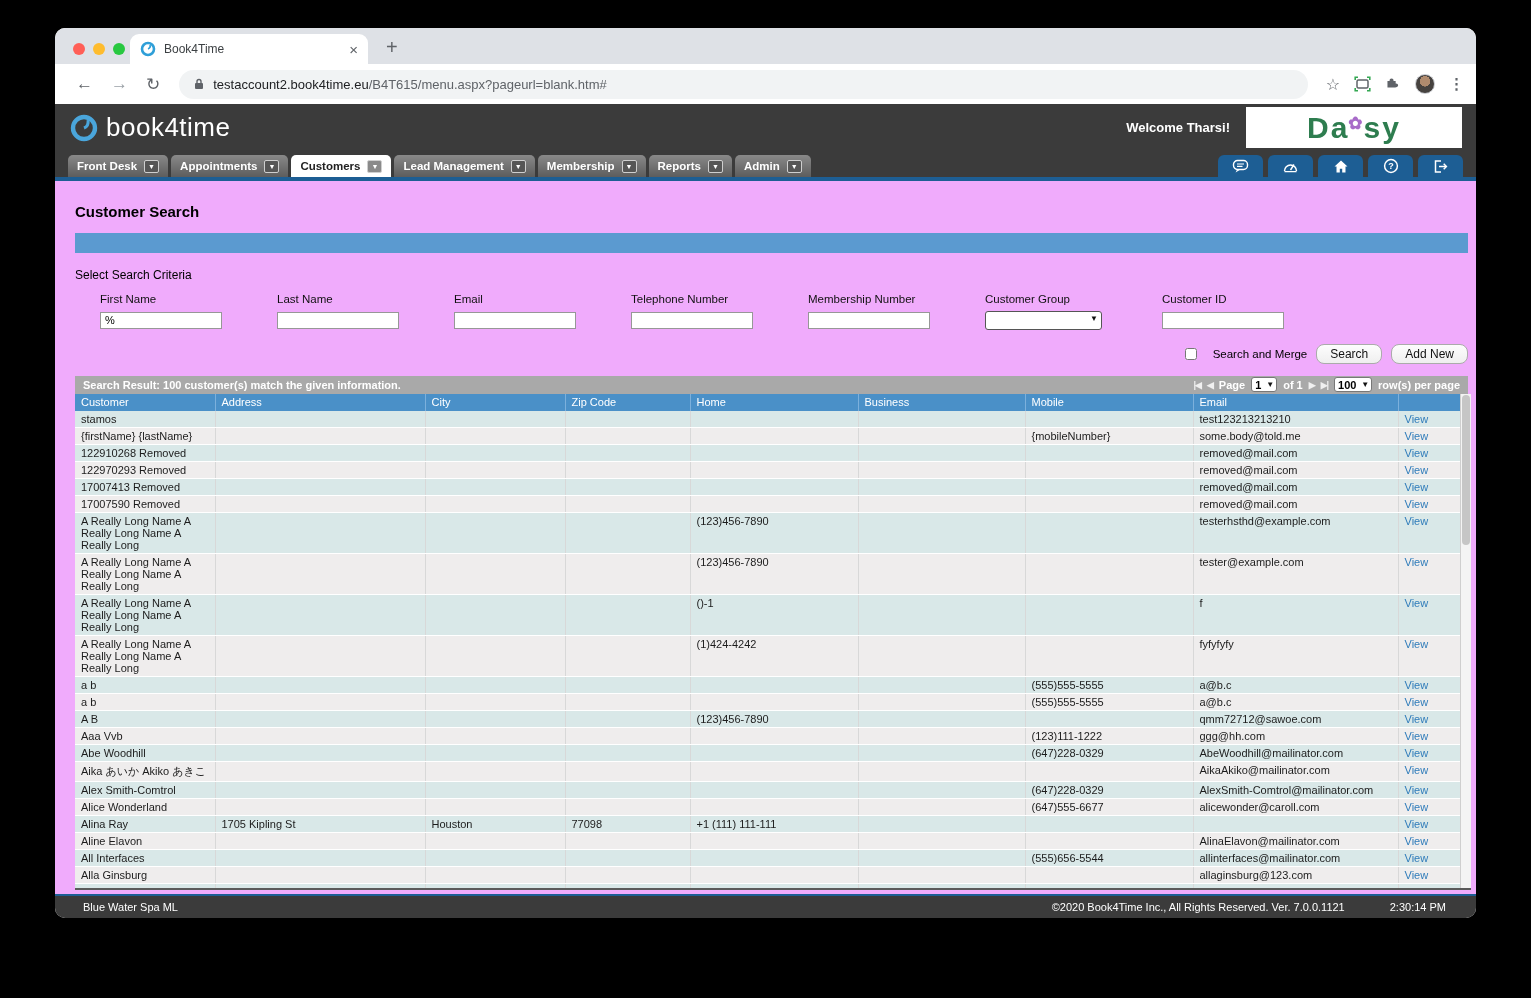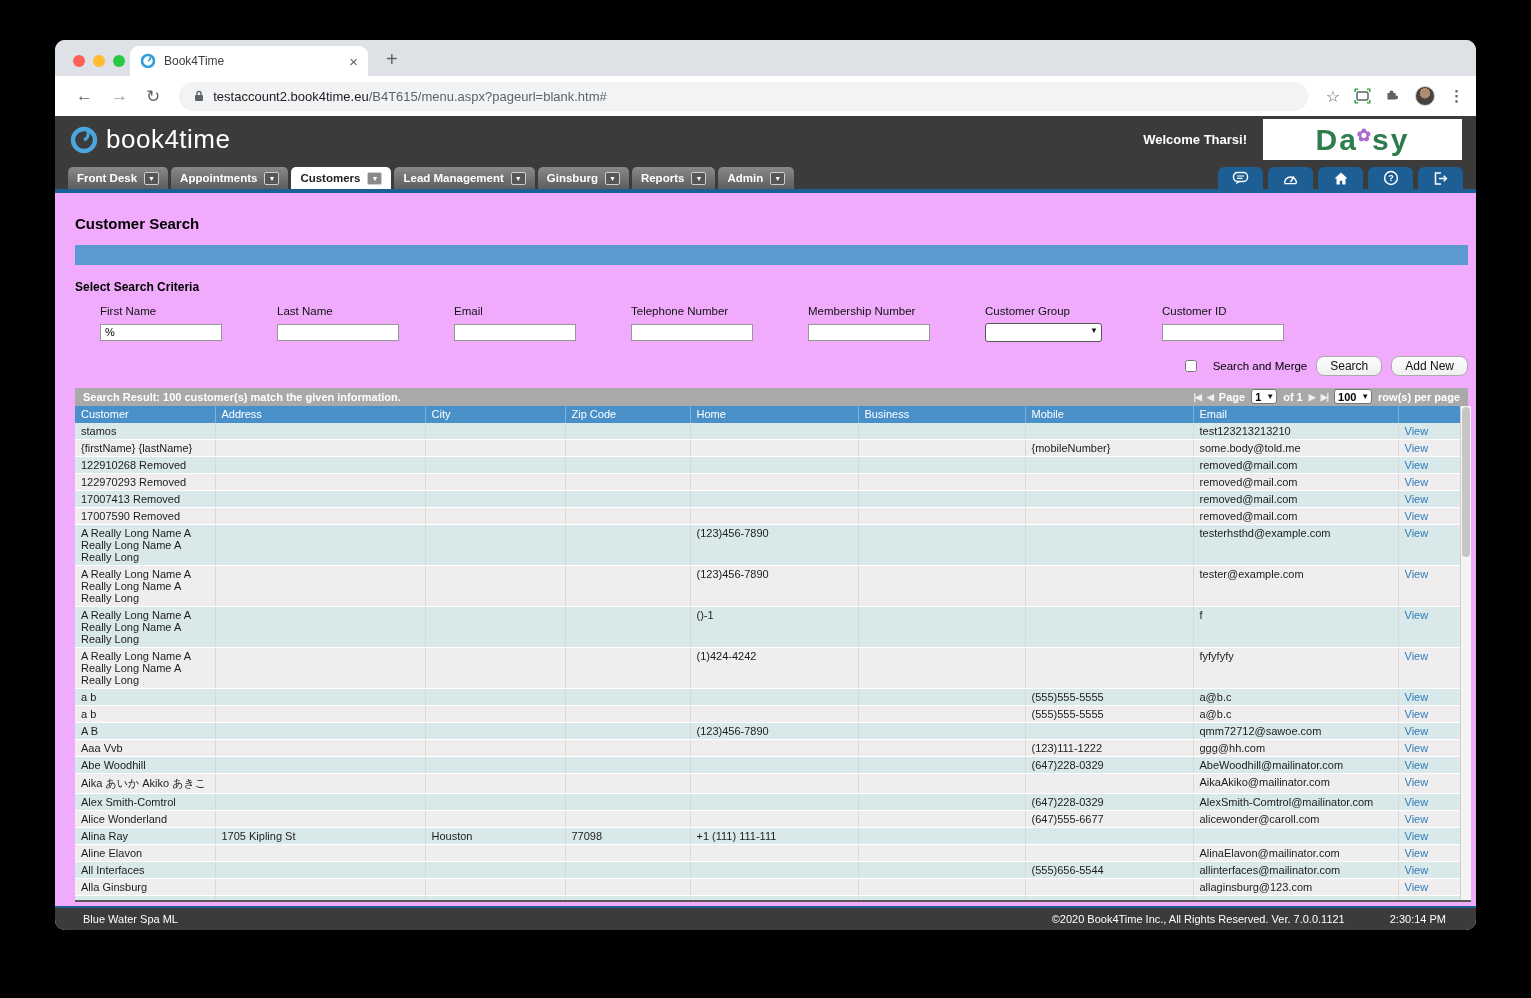--- a/index.html
+++ b/index.html
@@ -8,7 +8,7 @@
     font-family:"Liberation Sans", sans-serif; position:relative; overflow:hidden;
   }
   .window {
-    position:absolute; left:55px; top:40px; width:1421px; height:890px;
+    position:absolute; left:55px; top:28px; width:1421px; height:890px;
     border-radius:10px; overflow:hidden; background:#fff;
     display:flex; flex-direction:column;
   }

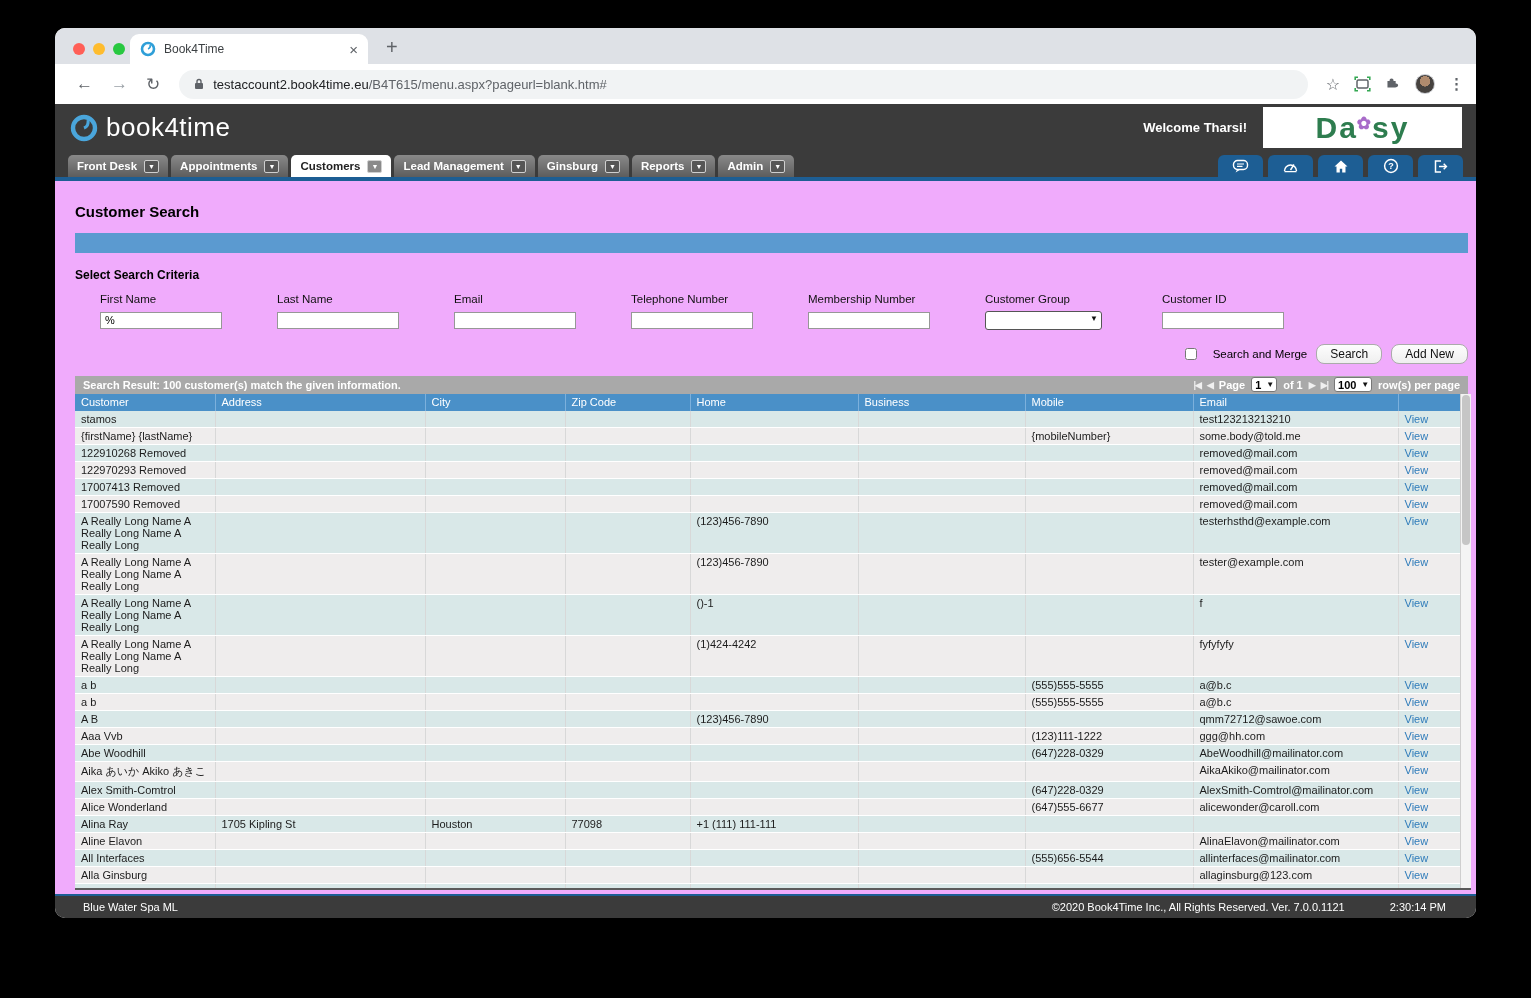--- a/index.html
+++ b/index.html
@@ -41,7 +41,7 @@
   .logo { display:flex; align-items:center; gap:7px; }
   .logo-text { color:#fff; font-size:26px; letter-spacing:.5px; }
   .welcome { margin-left:auto; color:#fff; font-weight:bold; font-size:13px; margin-right:16px; }
-  .daisy { width:199px; height:41px; background:#fff; display:flex; align-items:center; justify-content:center; }
+  .daisy { width:216px; height:41px; background:#fff; display:flex; align-items:center; justify-content:center; }
   .daisy .dz { color:#2e7d4f; font-weight:bold; font-size:30px; letter-spacing:2px; }
   .daisy .flower { color:#a86bc9; font-size:17px; display:inline-block; transform:translateY(-9px); margin:0 -1px; }
   

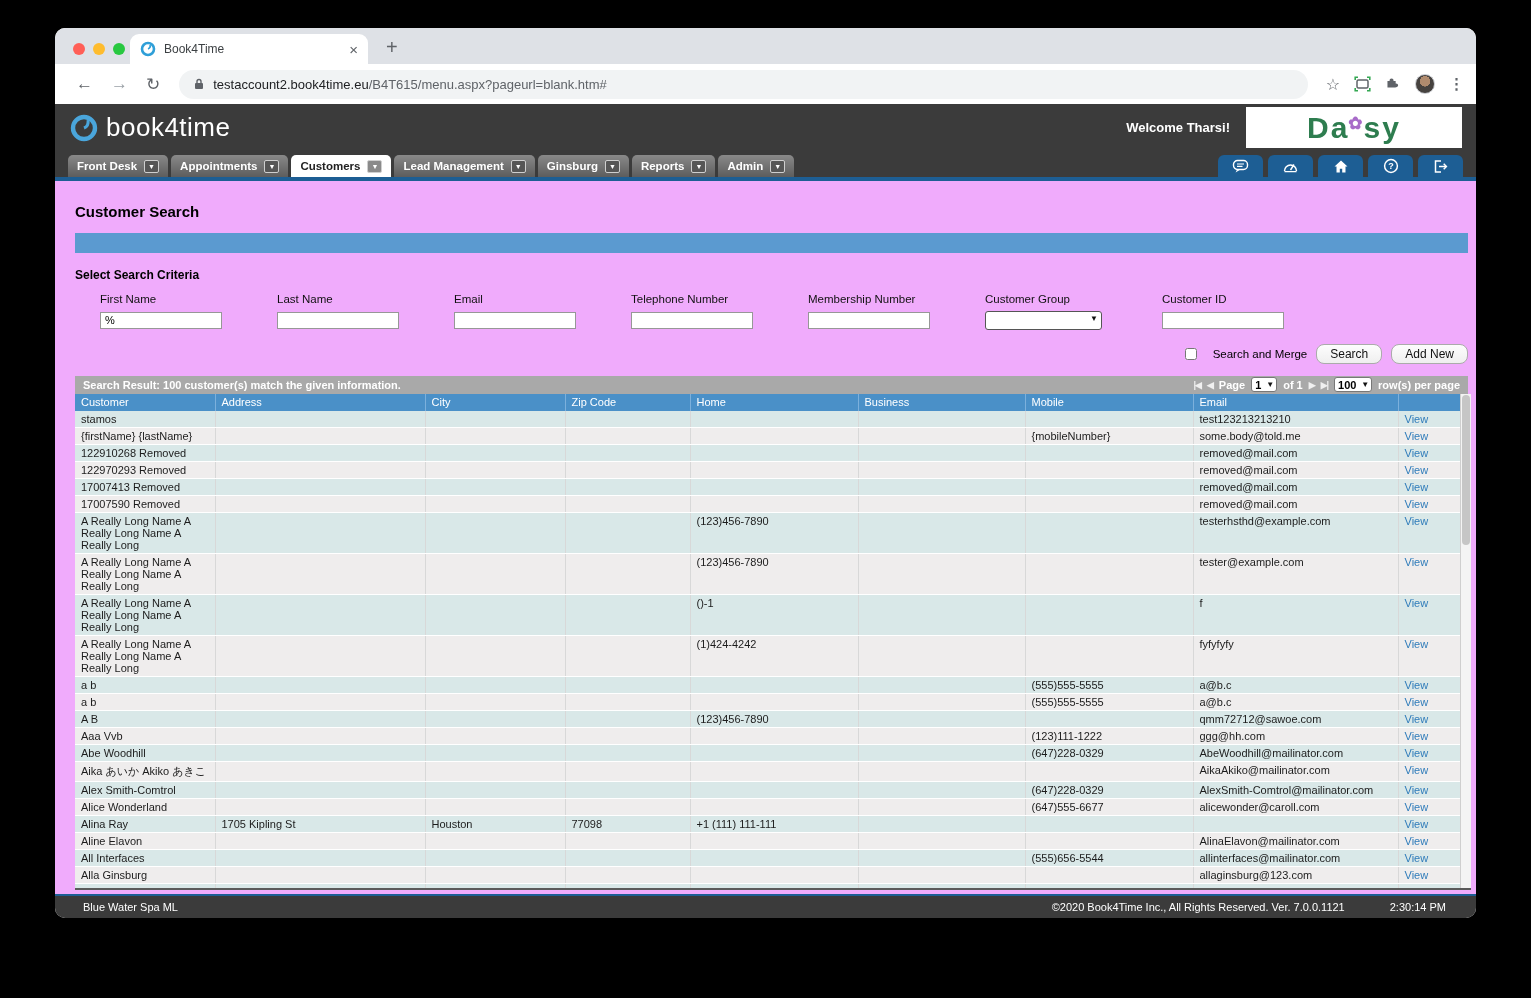--- a/index.html
+++ b/index.html
@@ -184,7 +184,7 @@
       <span class="drop">▼</span>
     </div>
     <div class="ntab">
-      <span>Ginsburg</span>
+      <span>Membership</span>
       <span class="drop">▼</span>
     </div>
     <div class="ntab">

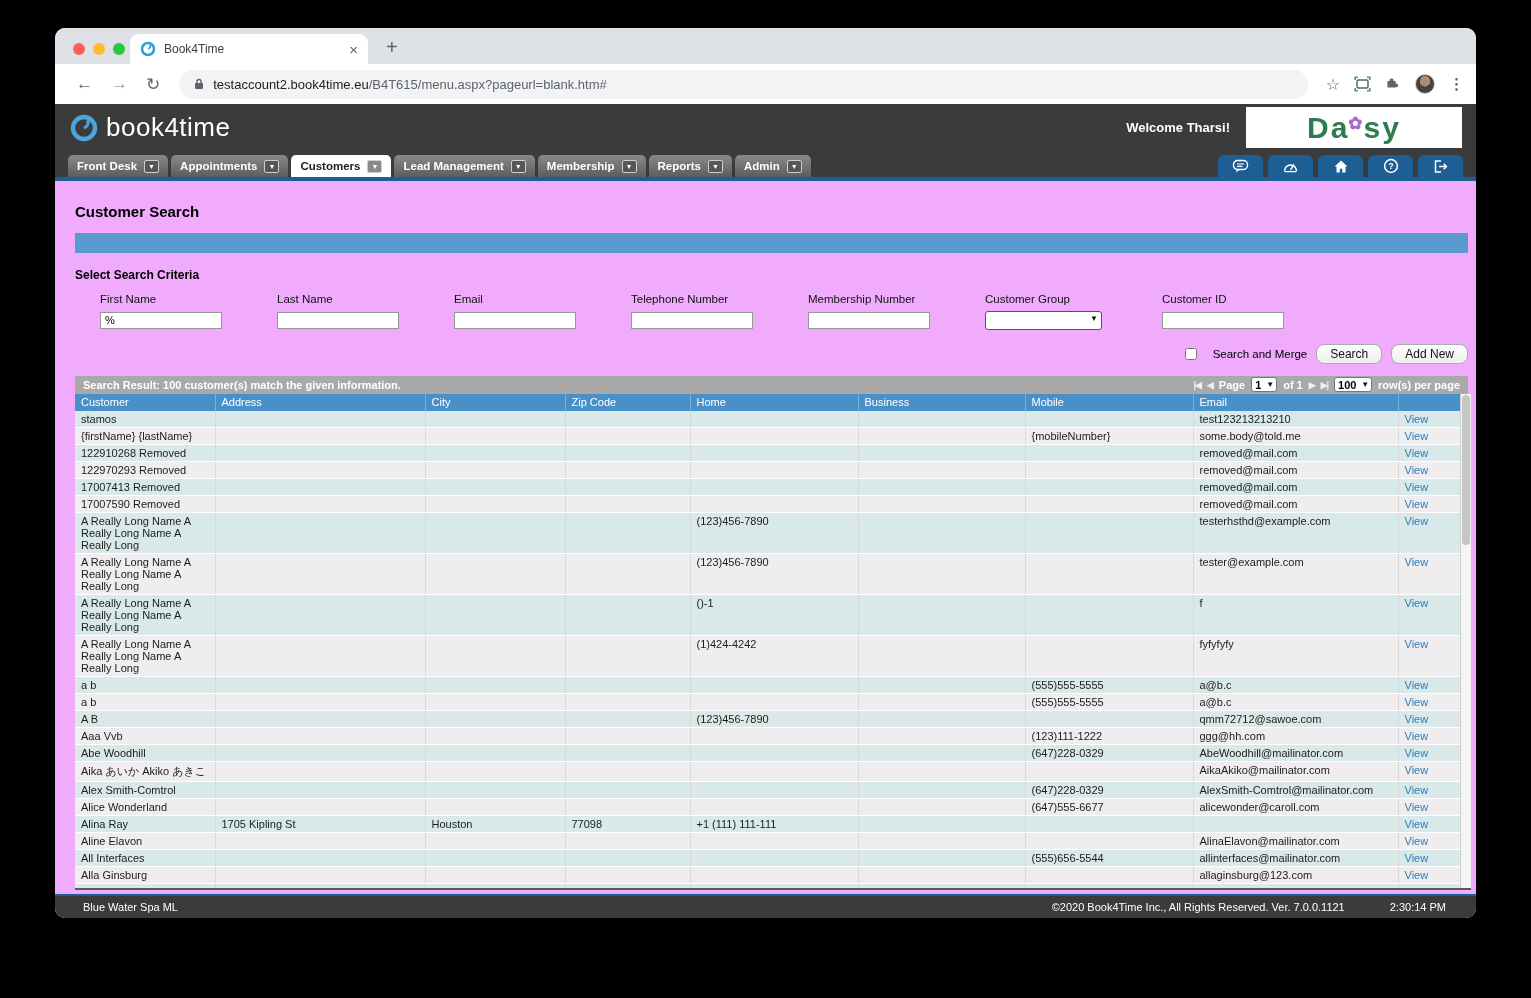--- a/index.html
+++ b/index.html
@@ -61,7 +61,7 @@
   .content { flex:1; background:#f0abfc; padding:0 8px 0 20px; overflow:hidden; }
   .page-title { font-size:15px; font-weight:bold; color:#000; padding-top:22px; margin-bottom:13px; }
   .section-bar { height:20px; background:#5b9ad0; margin-bottom:15px; }
-  .criteria-label { font-size:12px; font-weight:bold; margin-bottom:11px; }
+  .criteria-label { font-size:12px; font-weight:normal; margin-bottom:11px; }
   .fields-row { display:flex; padding-left:25px; margin-bottom:14px; }
   .field { width:177px; }
   .field .flabel { display:block; font-size:11.5px; color:#111; margin-bottom:5px; }

